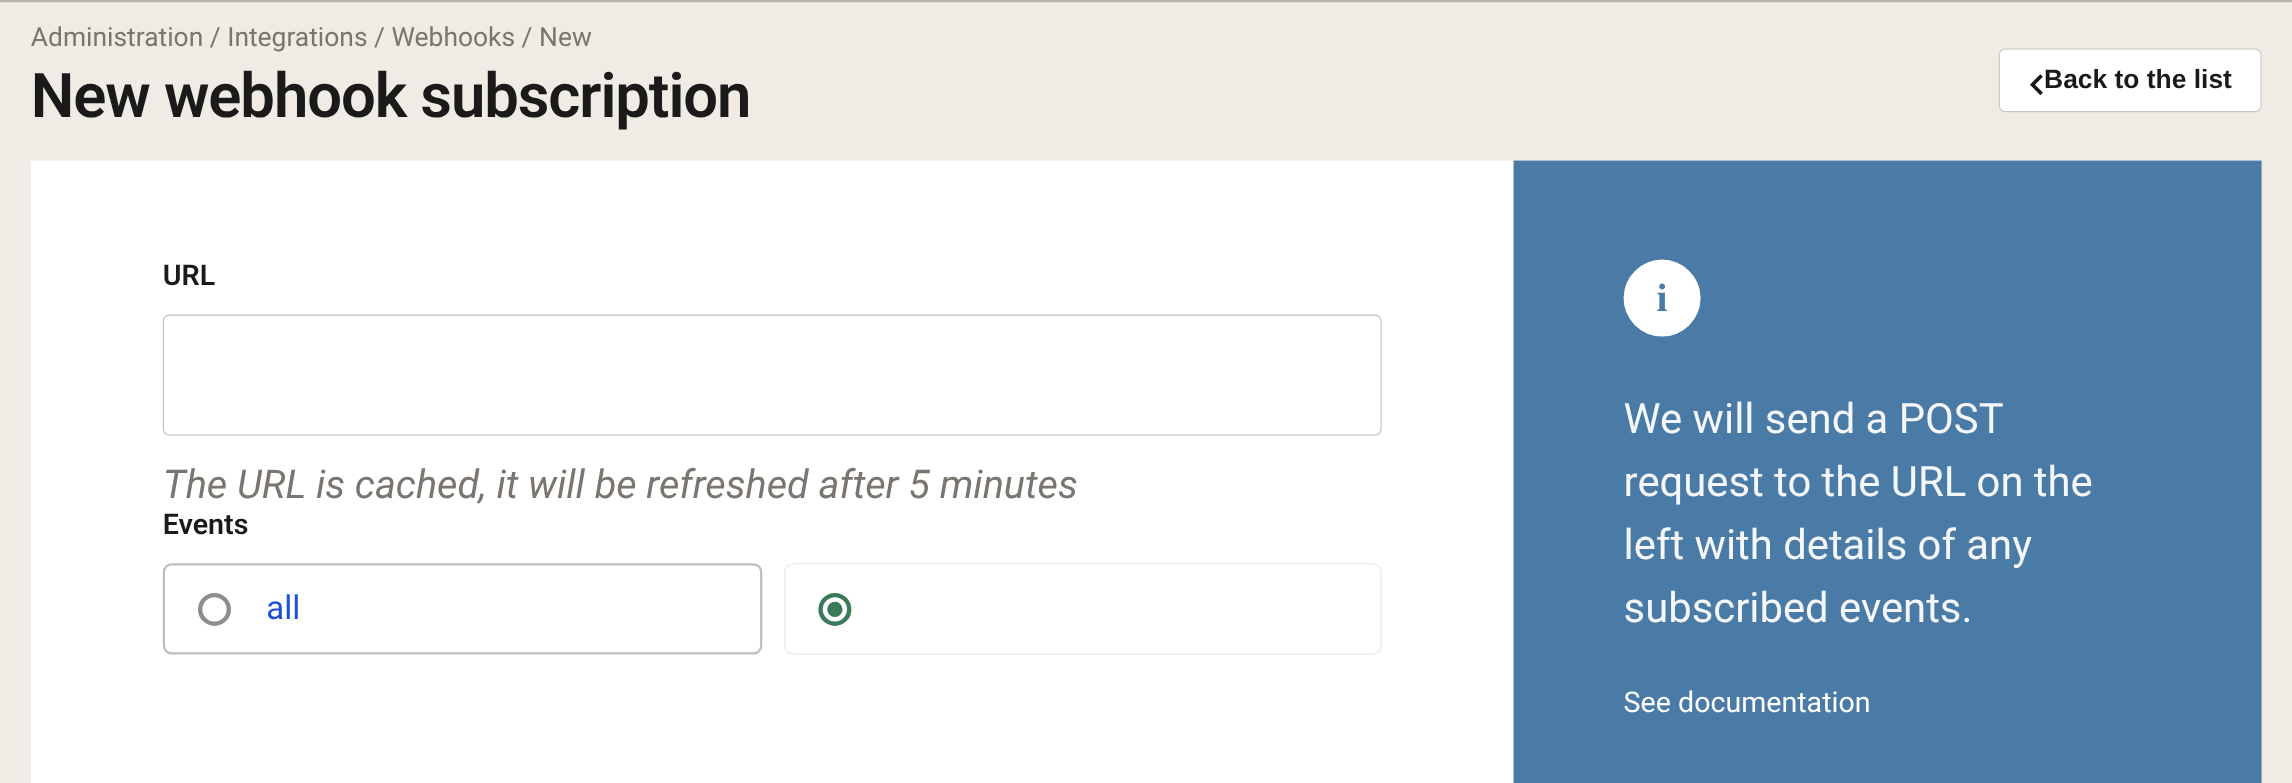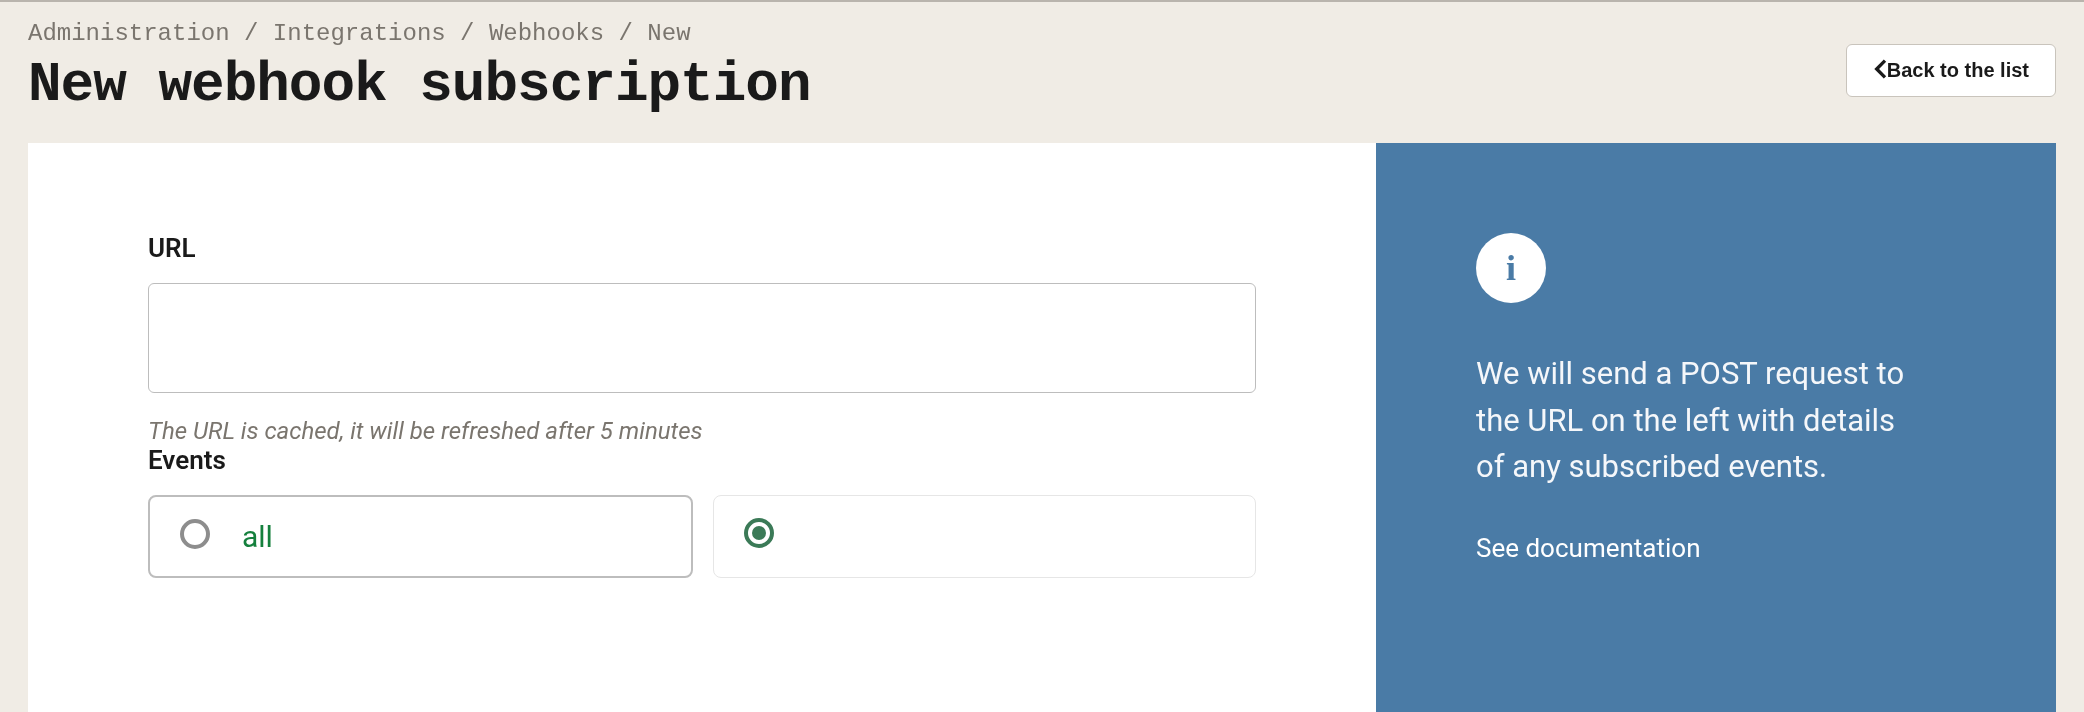--- a/index.html
+++ b/index.html
@@ -17,7 +17,7 @@
     justify-content: space-between;
     align-items: flex-start;
   }
-  .header-left { flex: 1; font-family: Liberation Mono, monospace; }
+  .header-left { flex: 1; }
   .breadcrumb {
     font-size: 24px;
     color: #7a756e;

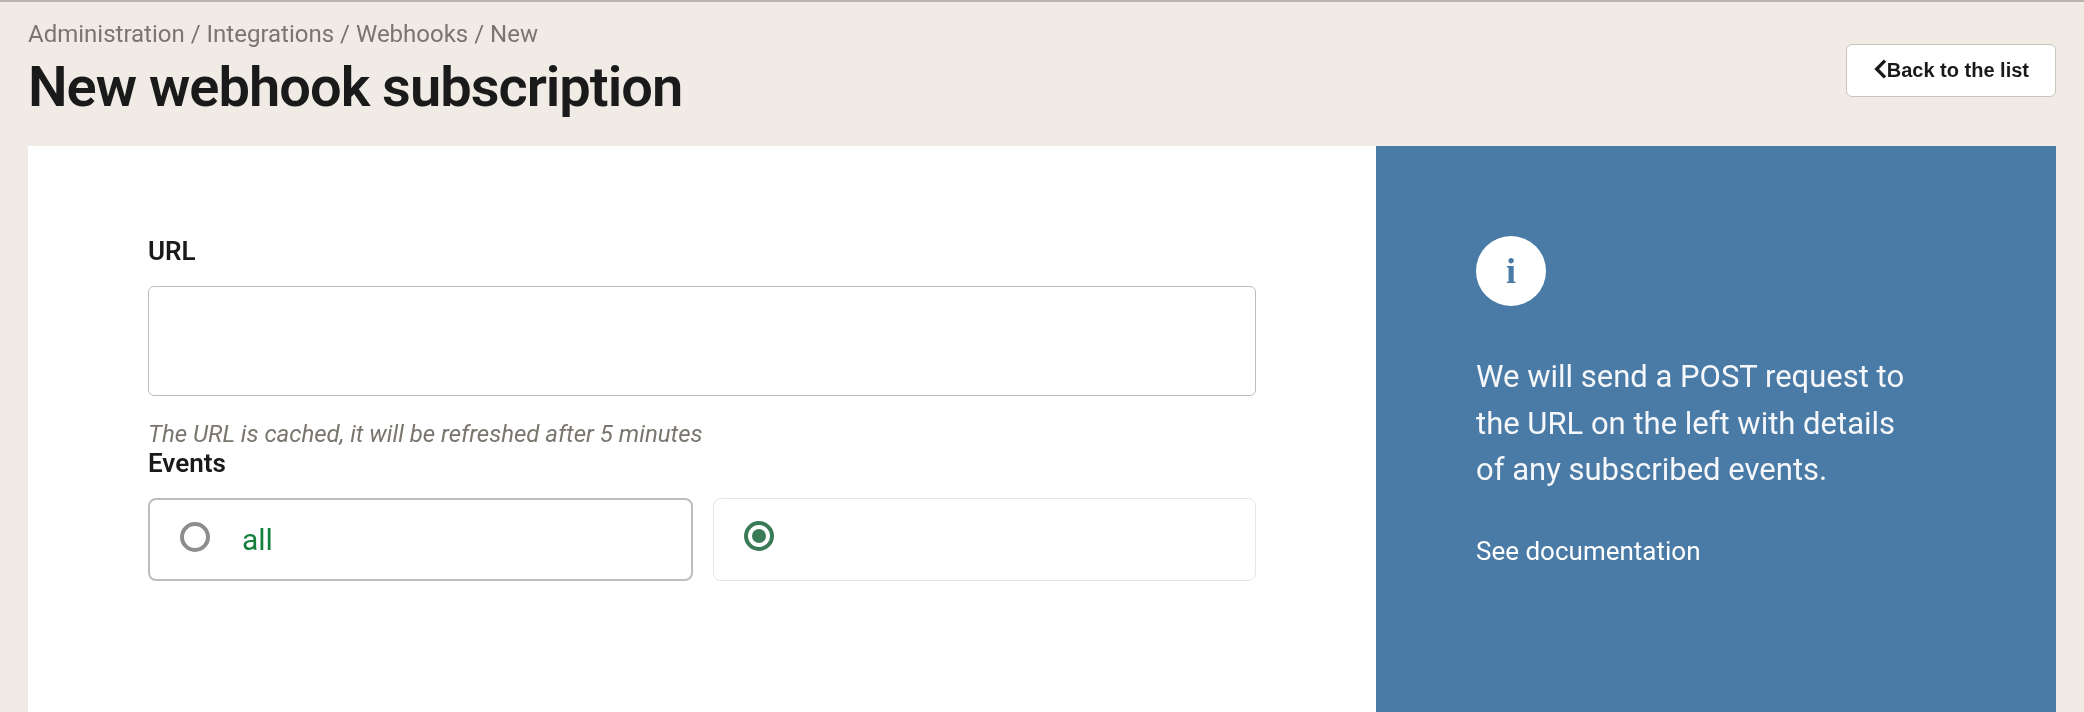--- a/index.html
+++ b/index.html
@@ -36,12 +36,12 @@
     border: 1px solid #c9c4bc;
     border-radius: 6px;
     padding: 14px 26px;
-    font-size: 20px;
+    font-size: 24px;
     font-weight: 600;
     color: #1a1a1a;
     cursor: pointer;
     display: flex;
-    align-items: flex-start;
+    align-items: flex-end;
   }
   .back-btn svg { width: 14px; height: 20px; }
   .content-wrap {

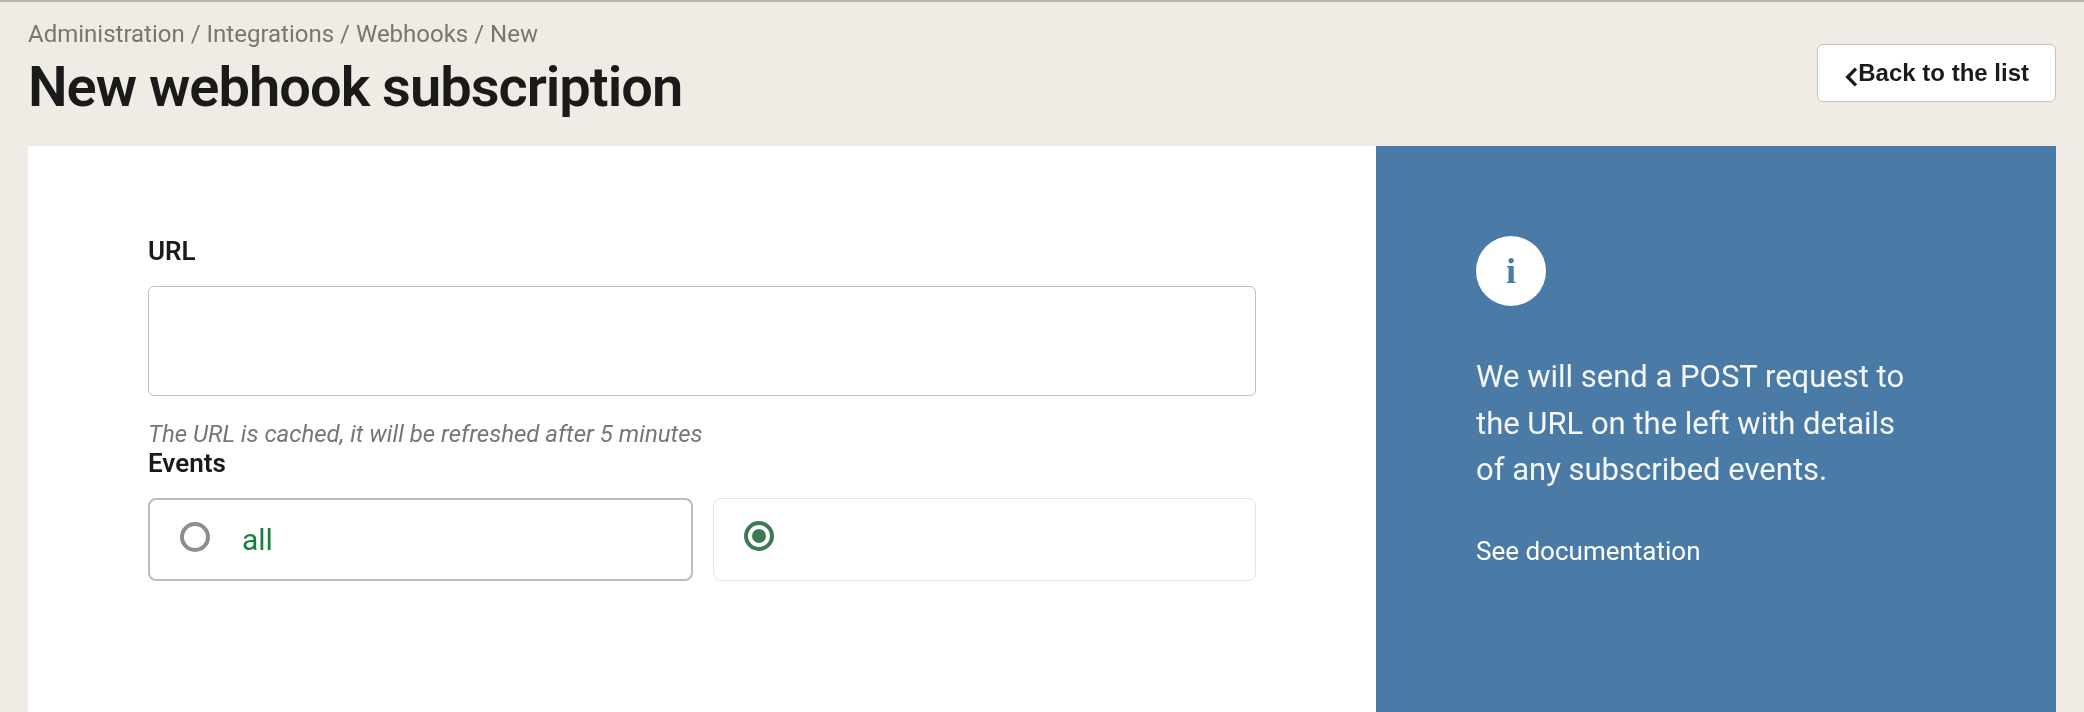--- a/index.html
+++ b/index.html
@@ -136,7 +136,7 @@
     color: #4a7ba6;
   }
   .side-text {
-    font-size: 31px;
+    font-size: 38px;
     line-height: 1.5;
     color: #f5f7fa;
     max-width: 430px;

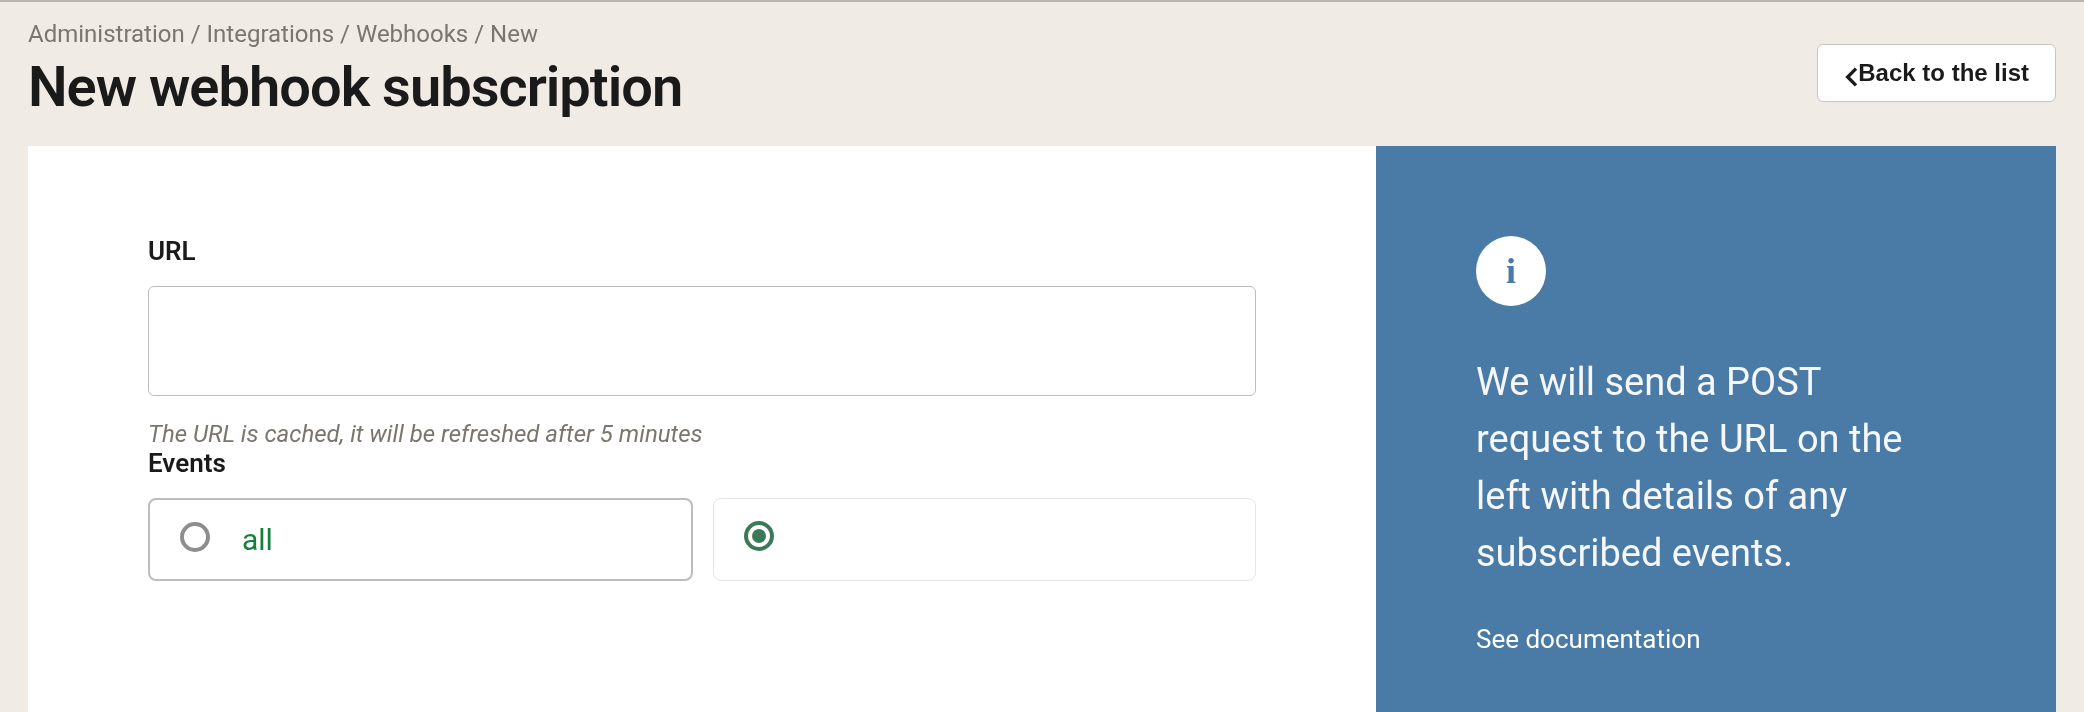--- a/index.html
+++ b/index.html
@@ -74,7 +74,7 @@
   }
   .help-text {
     margin-top: 24px;
-    font-size: 24px;
+    font-size: 36px;
     font-style: italic;
     color: #7a756e;
   }

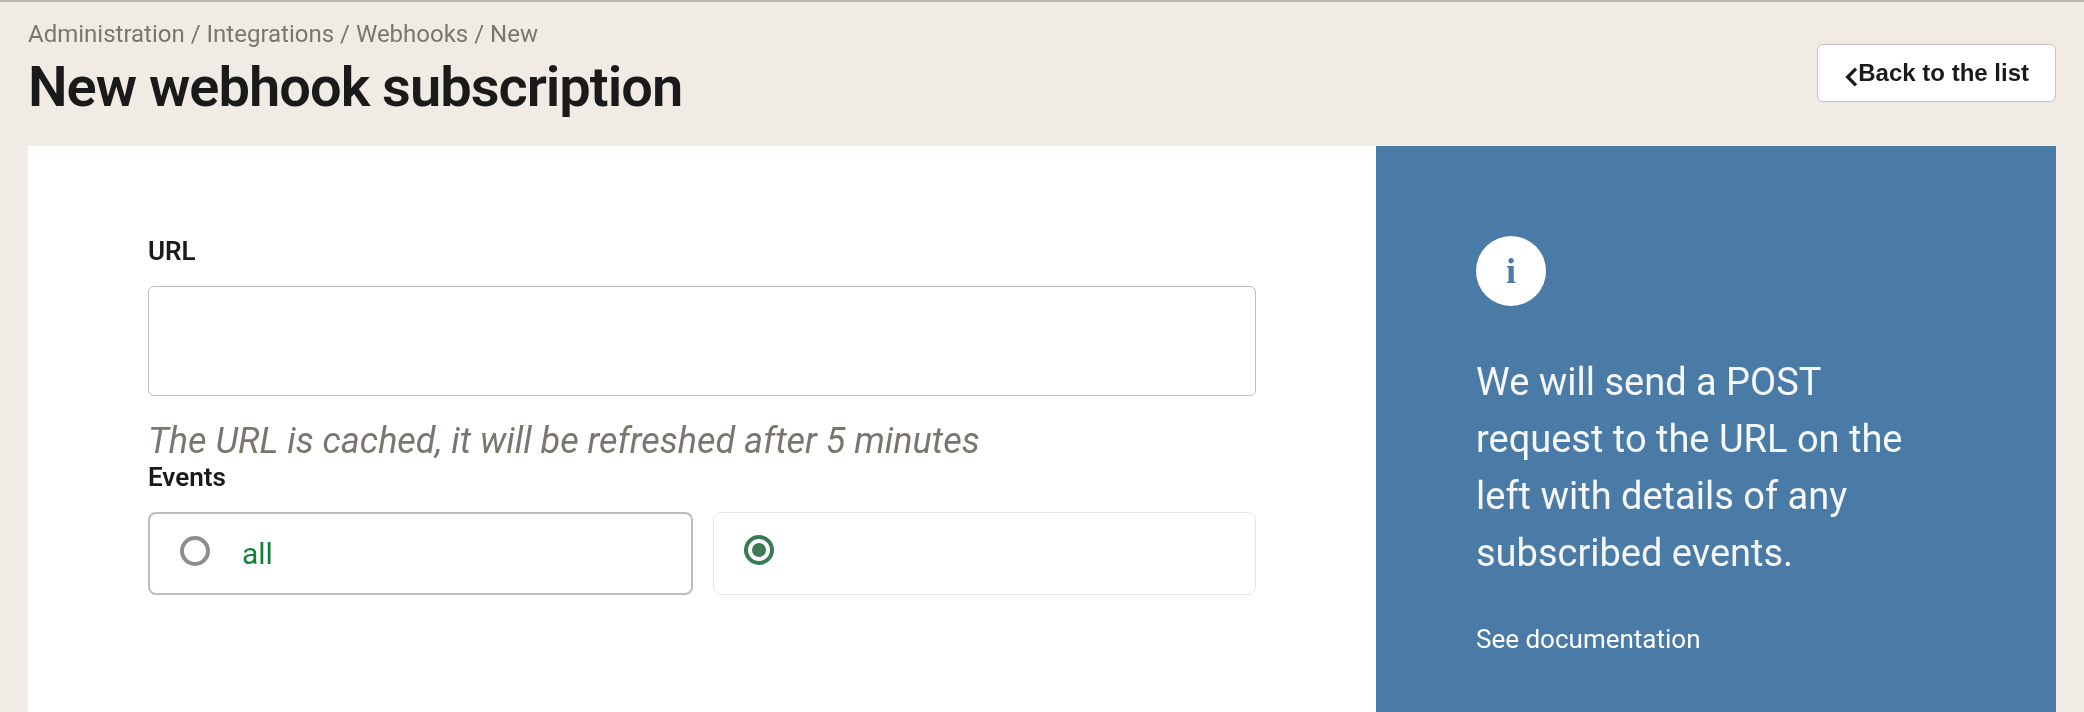--- a/index.html
+++ b/index.html
@@ -90,10 +90,10 @@
     border-radius: 8px;
     padding: 22px 30px;
     display: flex;
-    align-items: flex-start;
+    align-items: center;
     gap: 32px;
     font-size: 30px;
-    color: #15803d;
+    color: #1d4ed8;
     cursor: pointer;
     background: #fff;
   }

